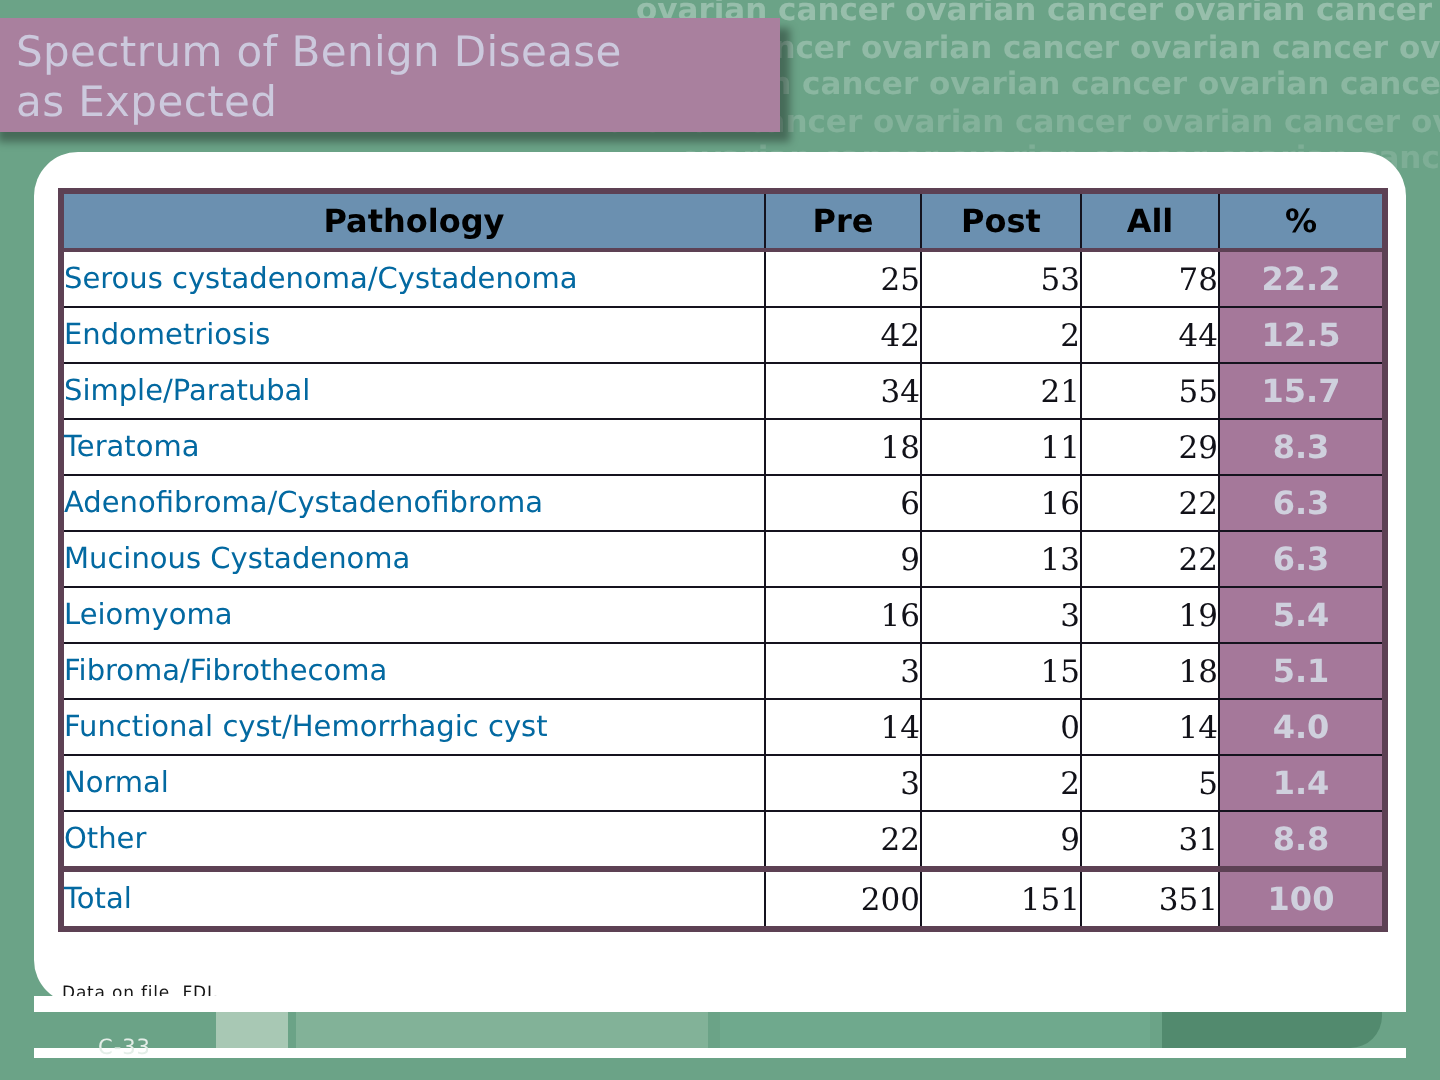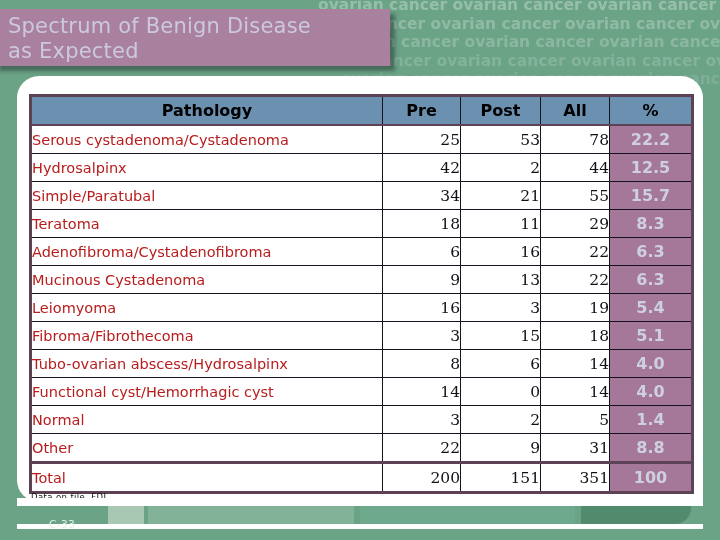--- a/index.html
+++ b/index.html
@@ -112,7 +112,7 @@
   td.c-name {
     font-family: "DejaVu Sans", sans-serif;
     font-size: 14.5px;
-    color: #b91c1c;
+    color: #0369a1;
     padding-left: 6px;
     text-align: left;
     white-space: nowrap;

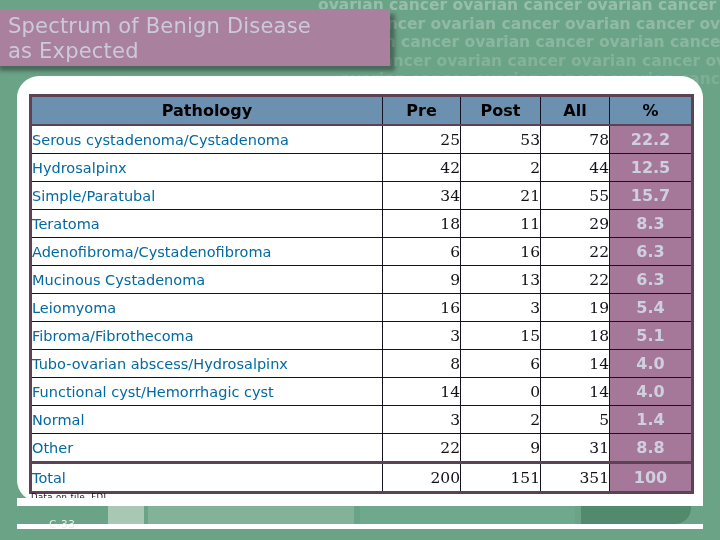--- a/index.html
+++ b/index.html
@@ -247,7 +247,7 @@
             <td class="c-pct">22.2</td>
           </tr>
           <tr>
-            <td class="c-name">Hydrosalpinx</td>
+            <td class="c-name">Endometriosis</td>
             <td class="c-num">42</td>
             <td class="c-num">2</td>
             <td class="c-num">44</td>

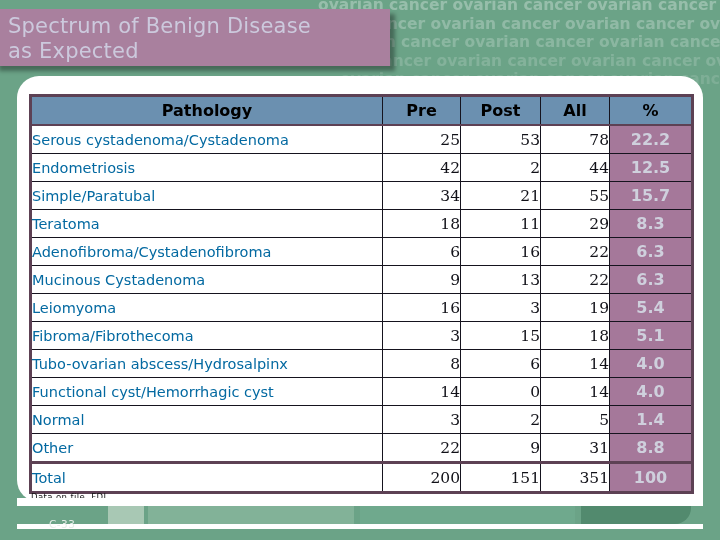--- a/index.html
+++ b/index.html
@@ -296,13 +296,6 @@
             <td class="c-pct">5.1</td>
           </tr>
           <tr>
-            <td class="c-name">Tubo-ovarian abscess/Hydrosalpinx</td>
-            <td class="c-num">8</td>
-            <td class="c-num">6</td>
-            <td class="c-num">14</td>
-            <td class="c-pct">4.0</td>
-          </tr>
-          <tr>
             <td class="c-name">Functional cyst/Hemorrhagic cyst</td>
             <td class="c-num">14</td>
             <td class="c-num">0</td>

